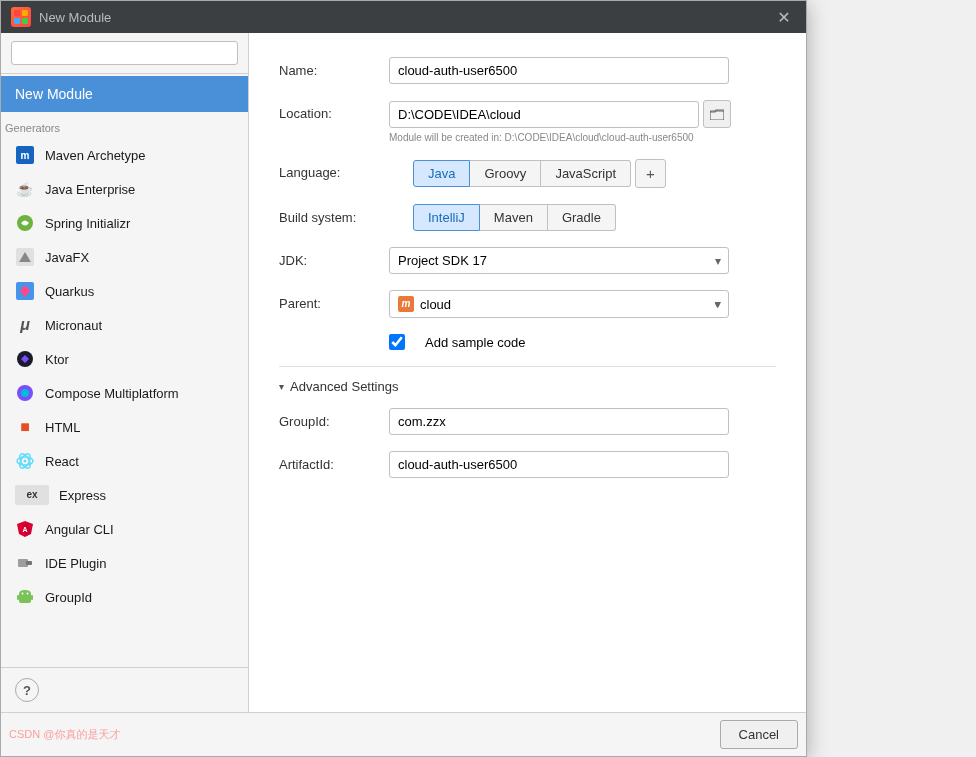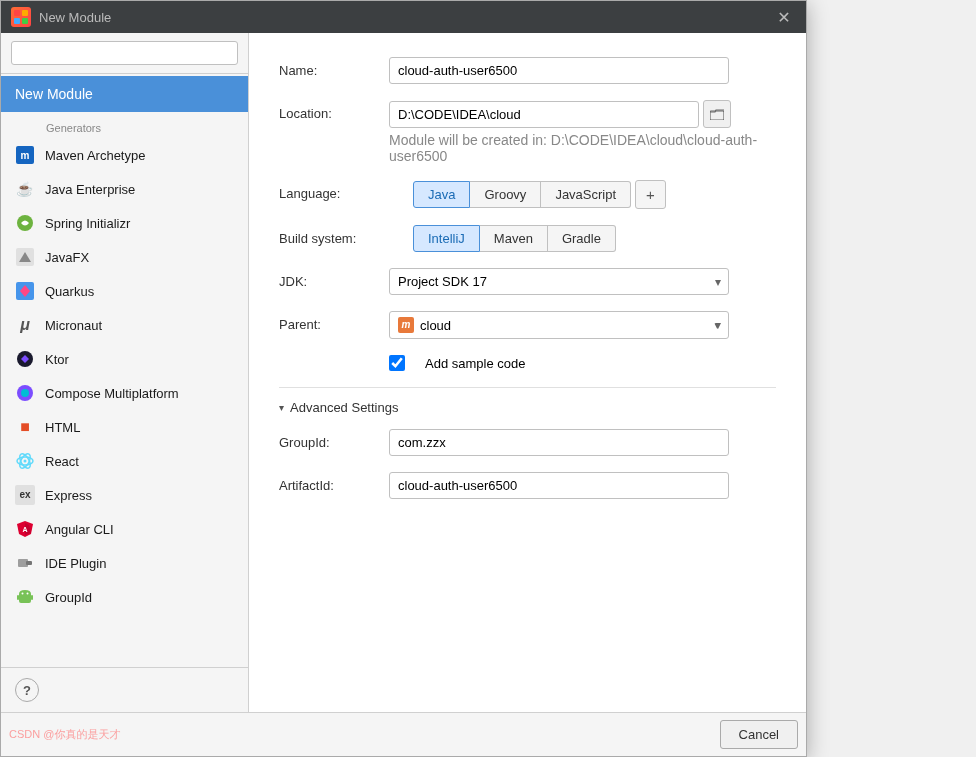--- a/index.html
+++ b/index.html
@@ -103,7 +103,6 @@
       font-size: 11px;
       padding: 8px 4px 4px;
       text-transform: none;
-      margin-left: 41px;
     }
 
     .sidebar-item {

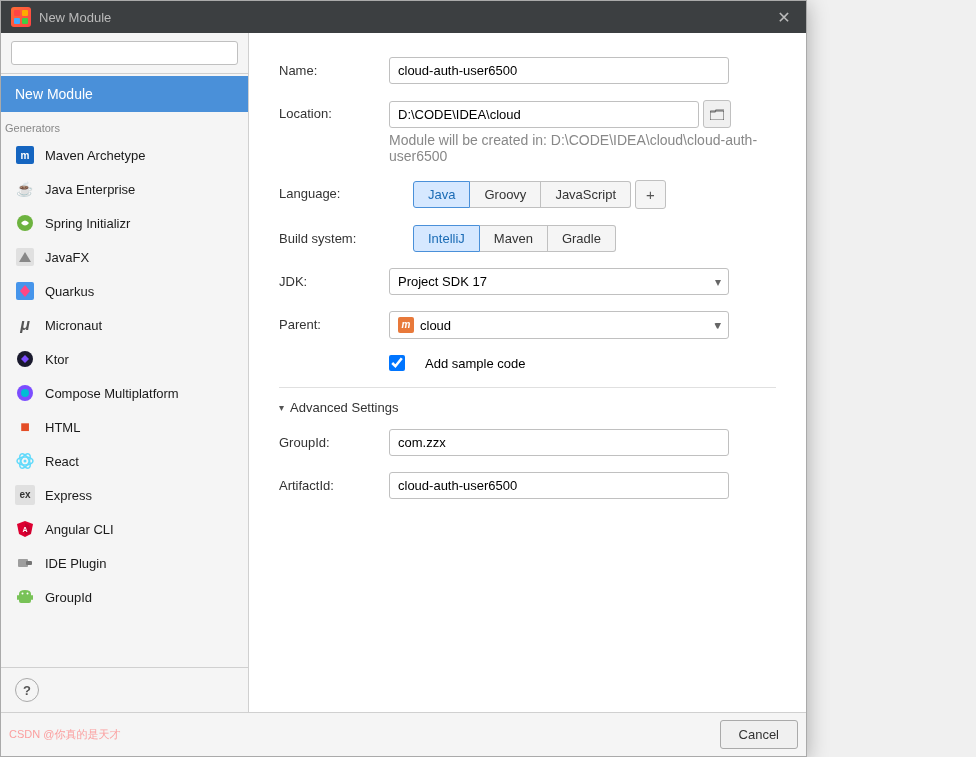--- a/index.html
+++ b/index.html
@@ -212,7 +212,7 @@
 
     .hint-text {
       color: #888;
-      font-size: 14px;
+      font-size: 10px;
       margin-top: 4px;
     }
 

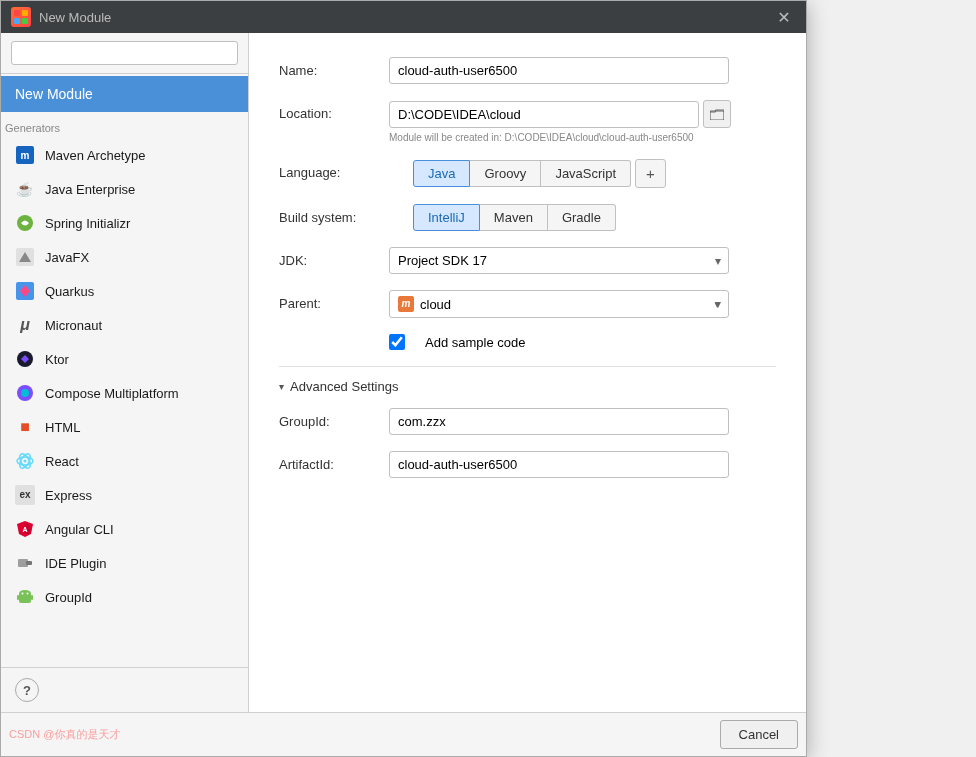--- a/index.html
+++ b/index.html
@@ -481,7 +481,7 @@
       </div>
 
       <div class="sidebar-item">
-        <div class="sidebar-item-icon" style="font-size:10px; color:#333; font-weight:bold; background:#e0e0e0; border-radius:2px; padding:2px 3px; line-height:1;">ex</div>
+        <div class="sidebar-item-icon" style="font-size:10px; color:#333; font-weight:bold; background:#e0e0e0; border-radius:2px; padding:2px 17px; line-height:1;">ex</div>
         <span>Express</span>
       </div>
 

